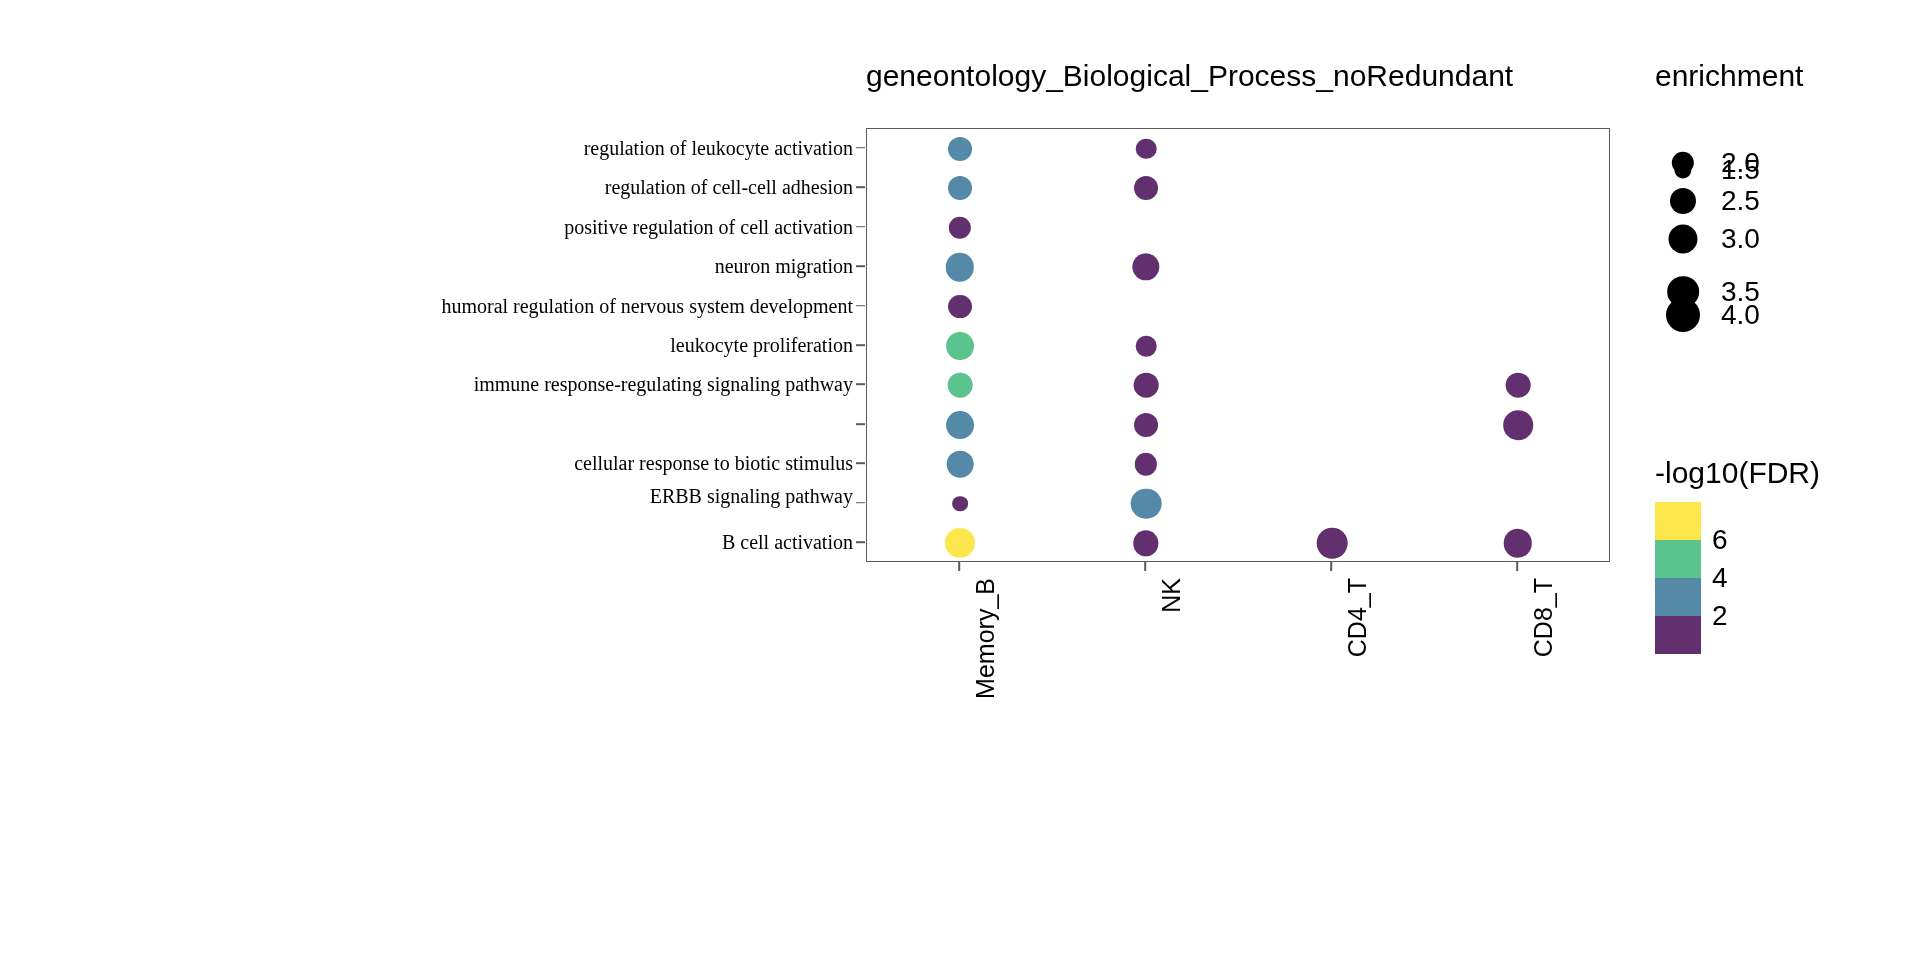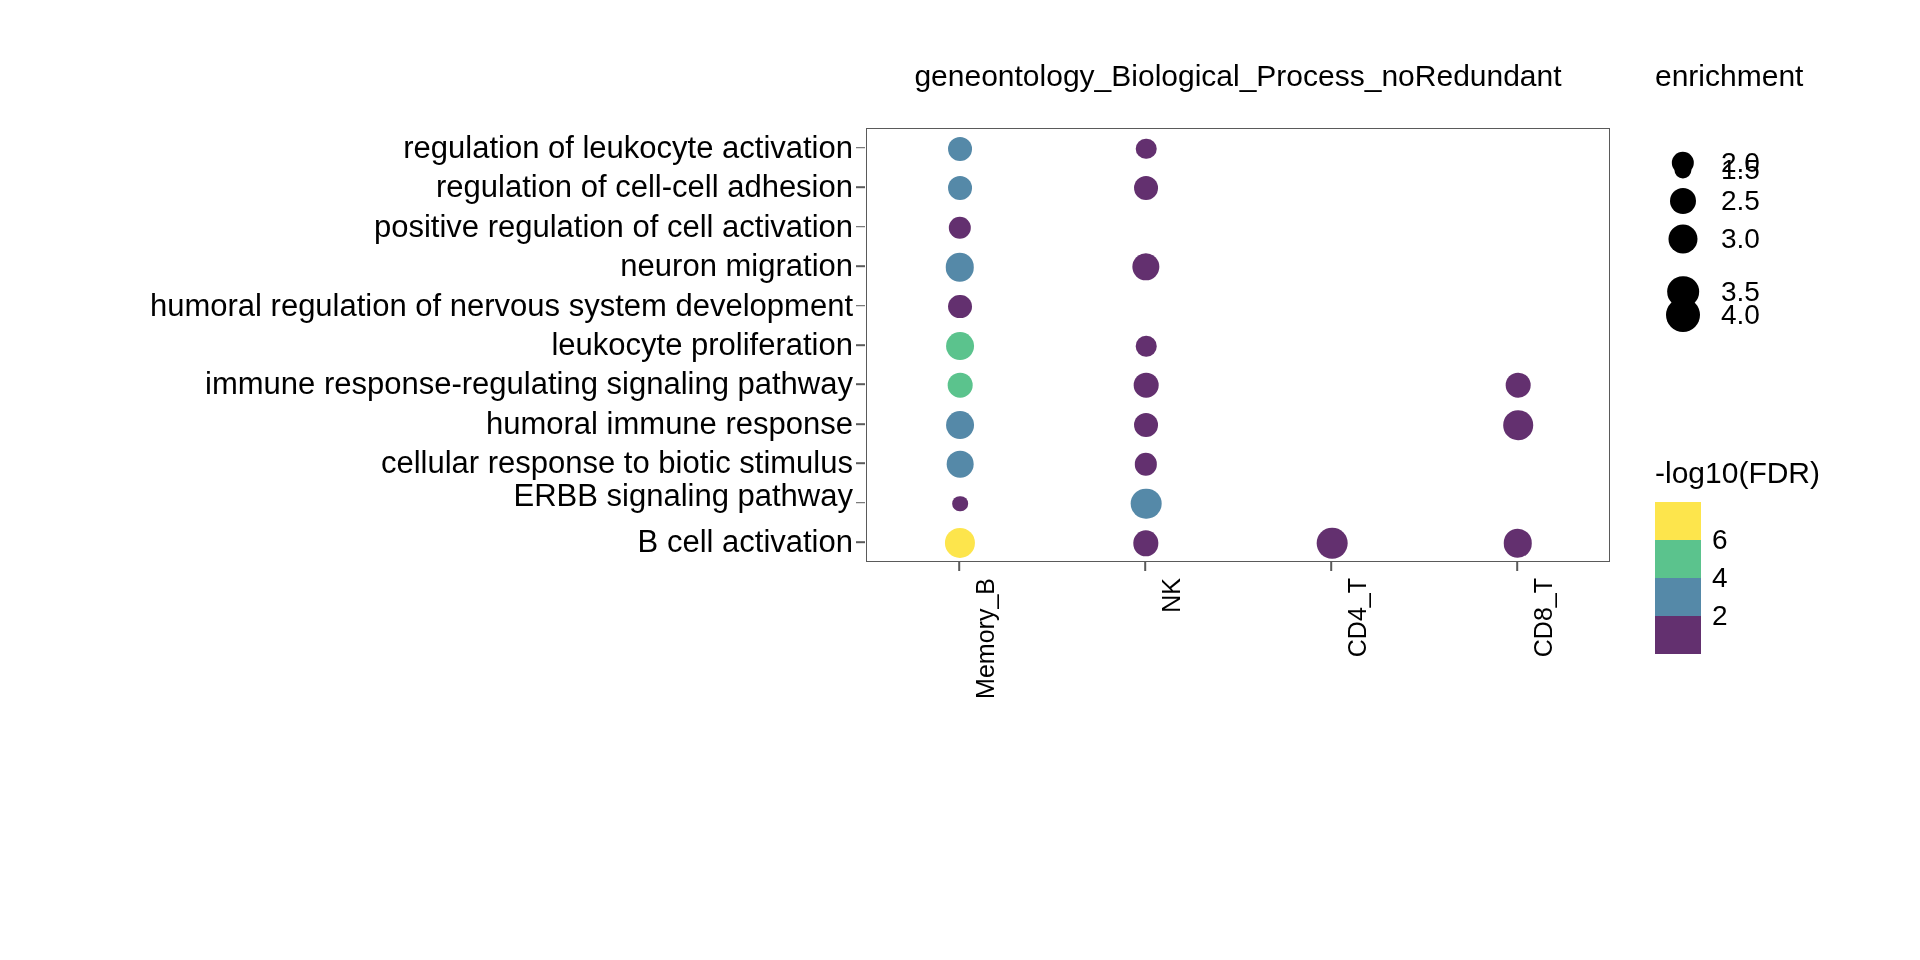--- a/index.html
+++ b/index.html
@@ -29,7 +29,6 @@
     left: 866px;
     top: 58px;
     width: 744px;
-    text-align: center;
     font-size: 30px;
     line-height: 36px;
     color: #000;

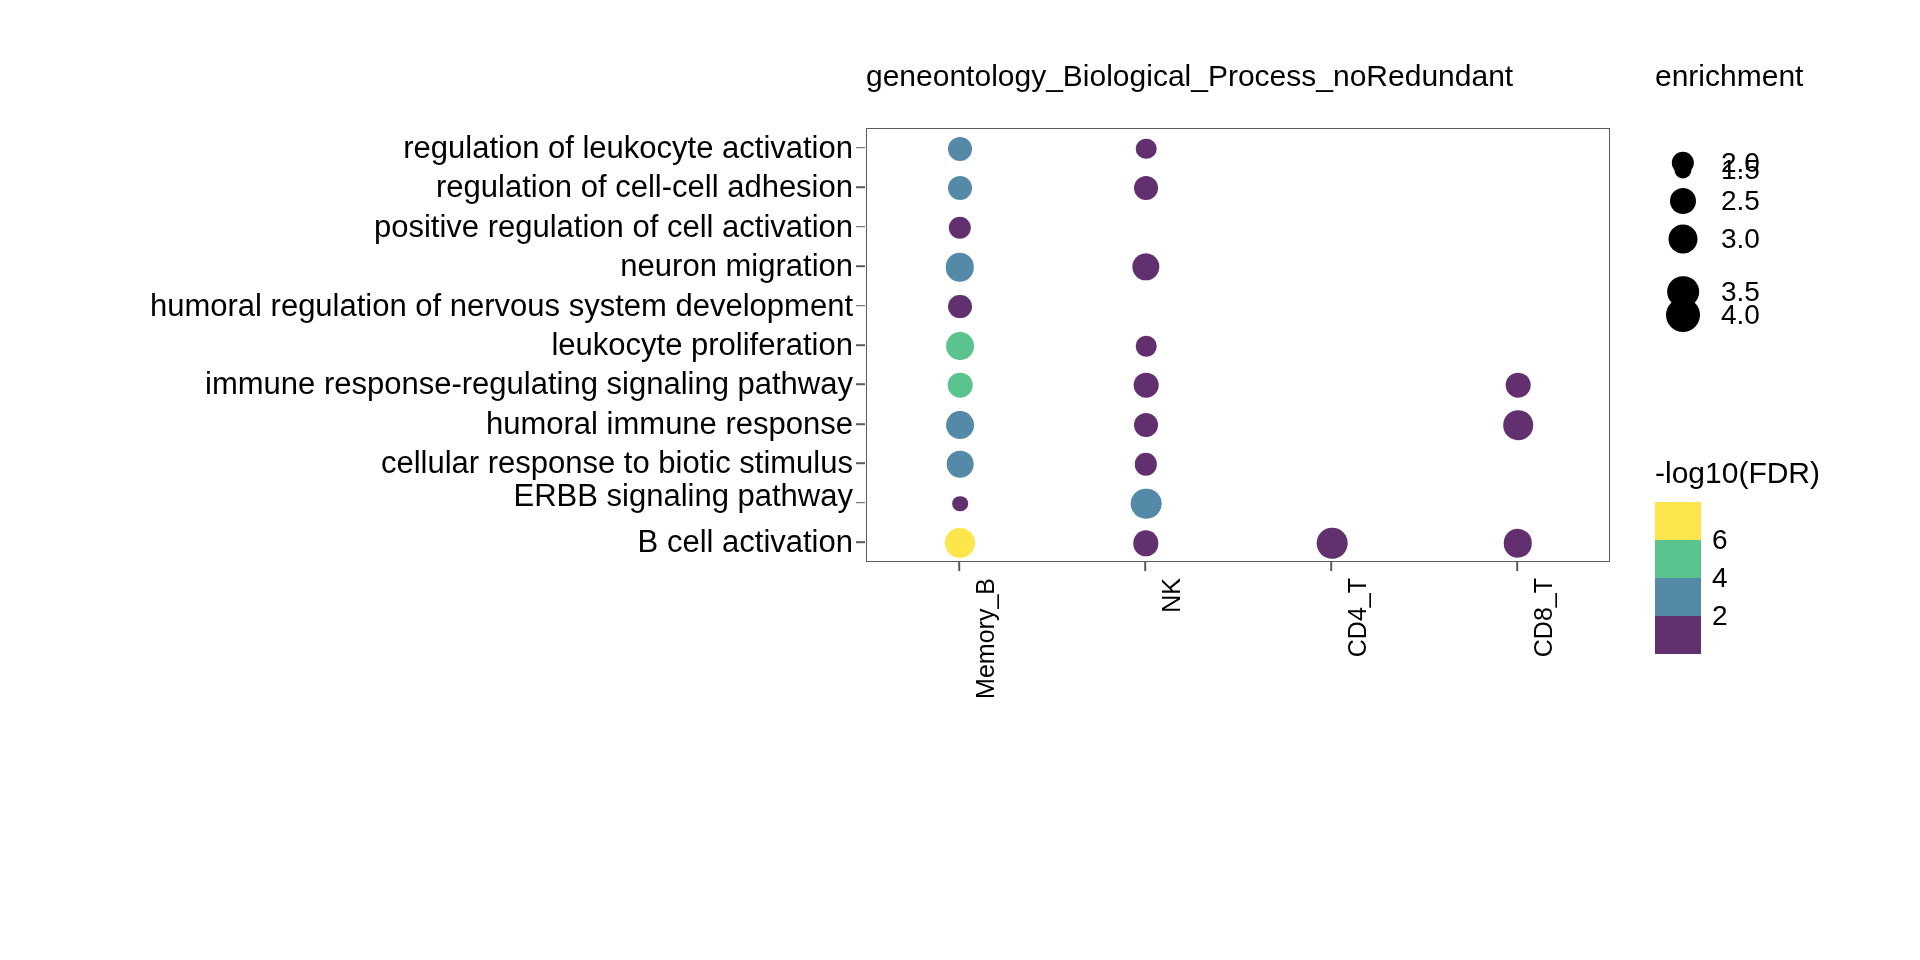--- a/index.html
+++ b/index.html
@@ -60,10 +60,11 @@
     right: 0;
     transform: translateY(-50%);
     text-align: right;
-    font-size: 31px;
+    font-size: 20px;
     line-height: 28px;
     white-space: nowrap;
     color: #000;
+    font-family: Liberation Serif, serif;
   }
   #ylabels {
     position: absolute;

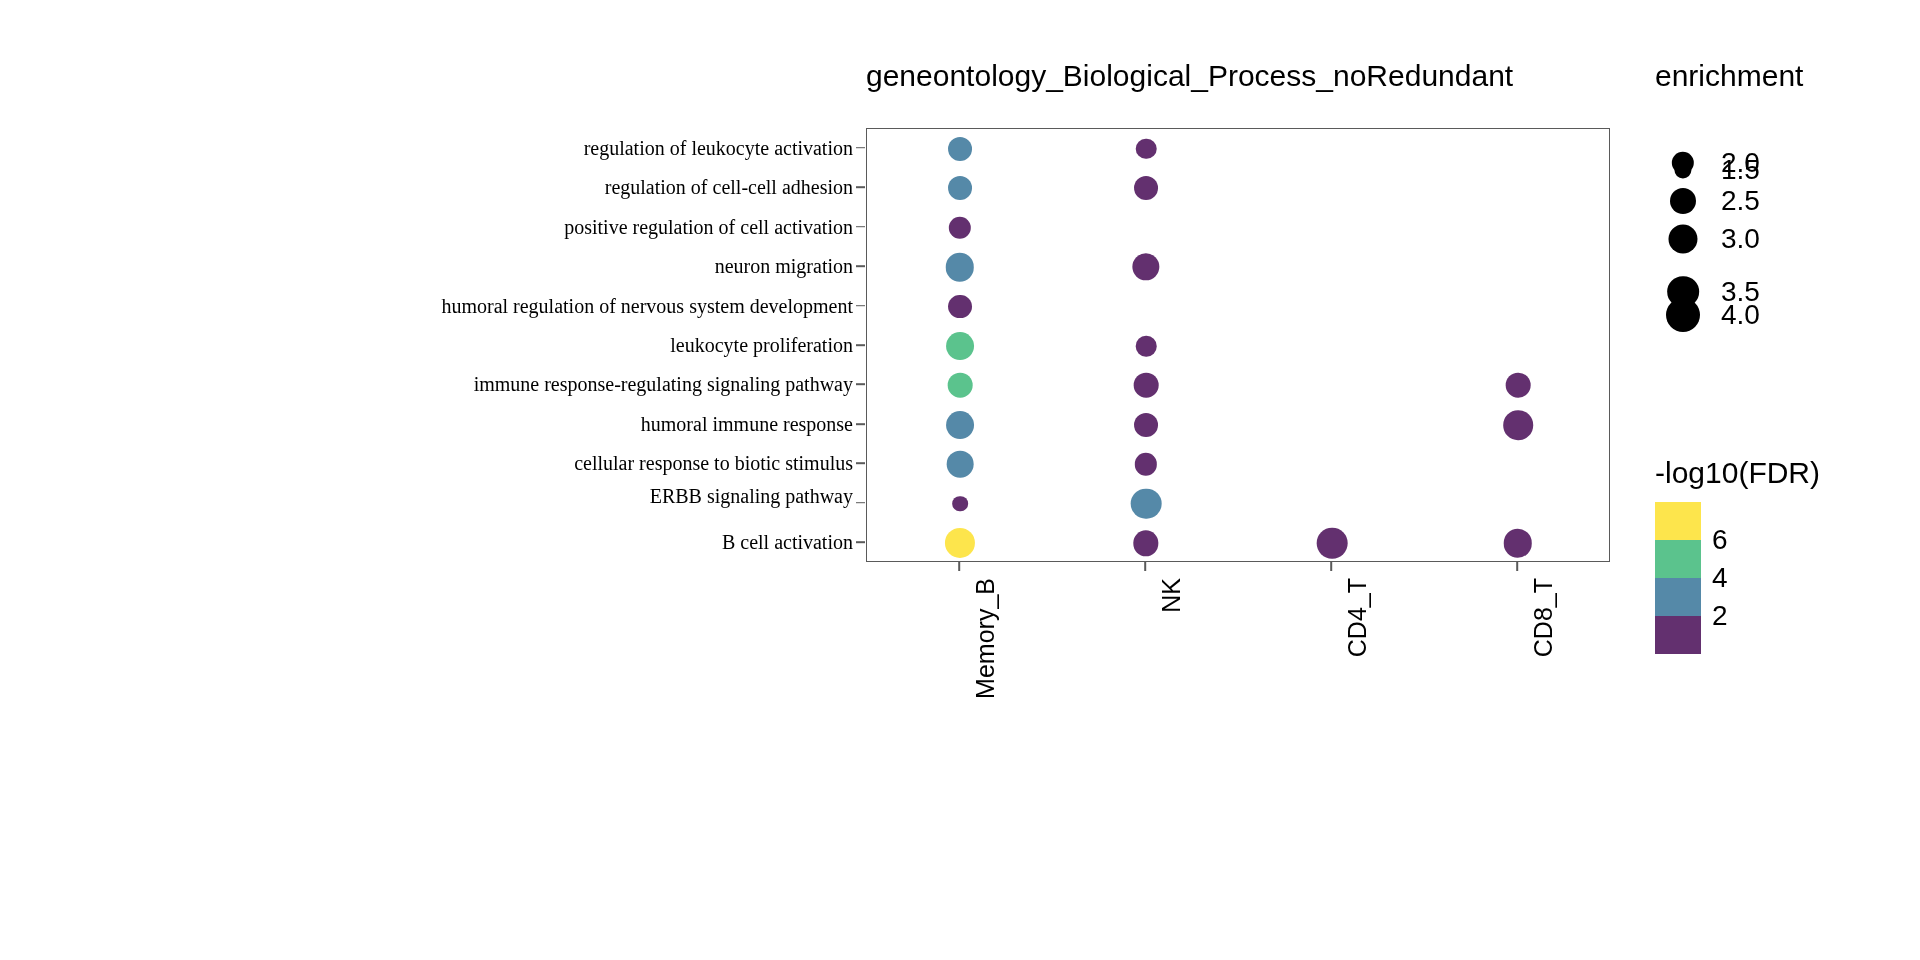--- a/index.html
+++ b/index.html
@@ -197,7 +197,6 @@
       <div class="ylabel" style="top: 305.545px;">humoral regulation of nervous system development</div>
       <div class="ylabel" style="top: 345px;">leukocyte proliferation</div>
       <div class="ylabel" style="top: 384.455px;">immune response-regulating signaling pathway</div>
-      <div class="ylabel" style="top: 423.909px;">humoral immune response</div>
       <div class="ylabel" style="top: 463.364px;">cellular response to biotic stimulus</div>
       <div class="ylabel" style="top: 496px; margin-left: 16px;">ERBB signaling pathway</div>
       <div class="ylabel" style="top: 542.273px;">B cell activation</div>

